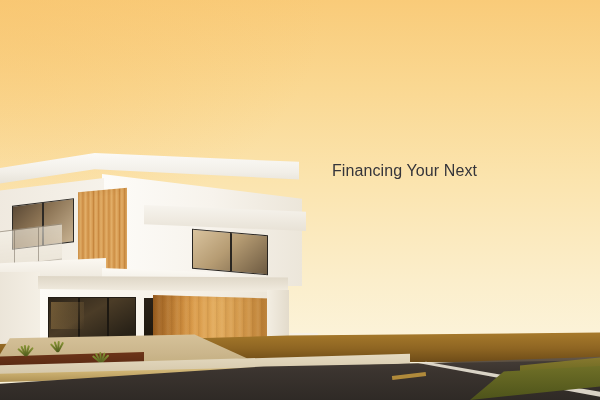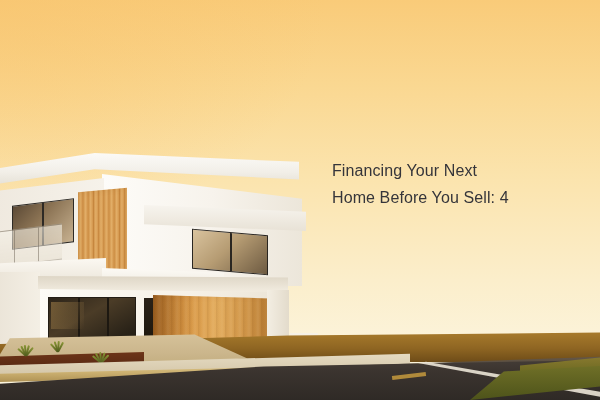--- a/index.html
+++ b/index.html
@@ -445,7 +445,6 @@
 
   <div class="headline">
     <span class="ln">Financing Your Next</span>
-    <span class="ln">Home Before You Sell: 4</span>
   </div>
 
 </div>

